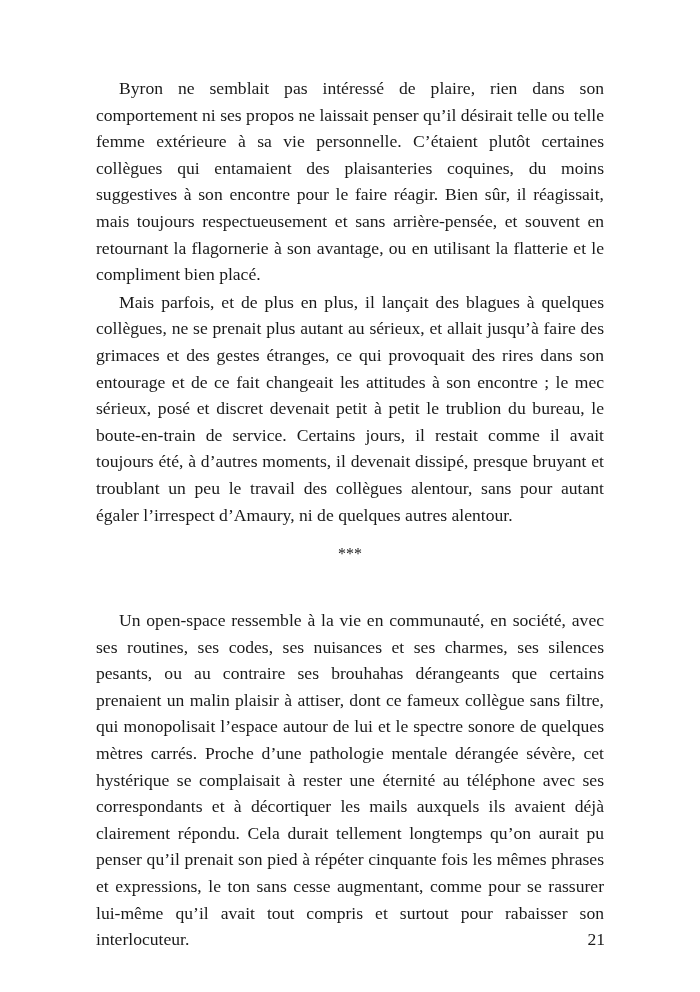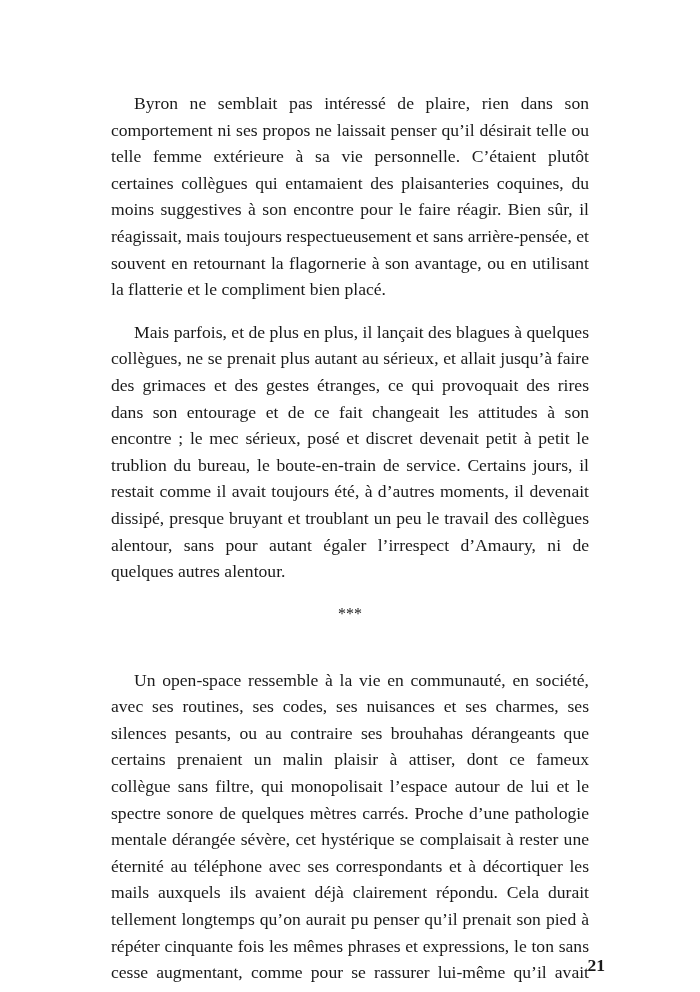--- a/index.html
+++ b/index.html
@@ -22,7 +22,7 @@
       width: 510px;
     }
     .para {
-      margin: 16px;
+      margin: 1px;
       font-size: 17.6px;
       line-height: 26.6px;
       text-align: justify;

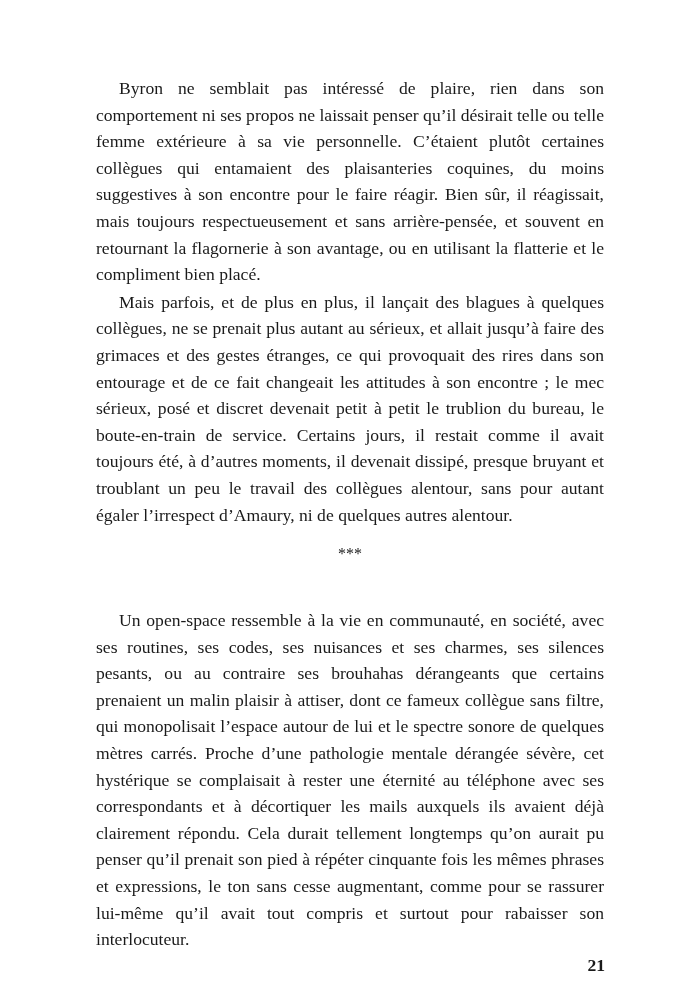--- a/index.html
+++ b/index.html
@@ -38,10 +38,9 @@
     .page-number {
       position: absolute;
       right: 95px;
-      top: 954px;
+      top: 928px;
       font-size: 17.6px;
       line-height: 22px;
-      font-weight: bold;
     }
   </style>
 </head>

